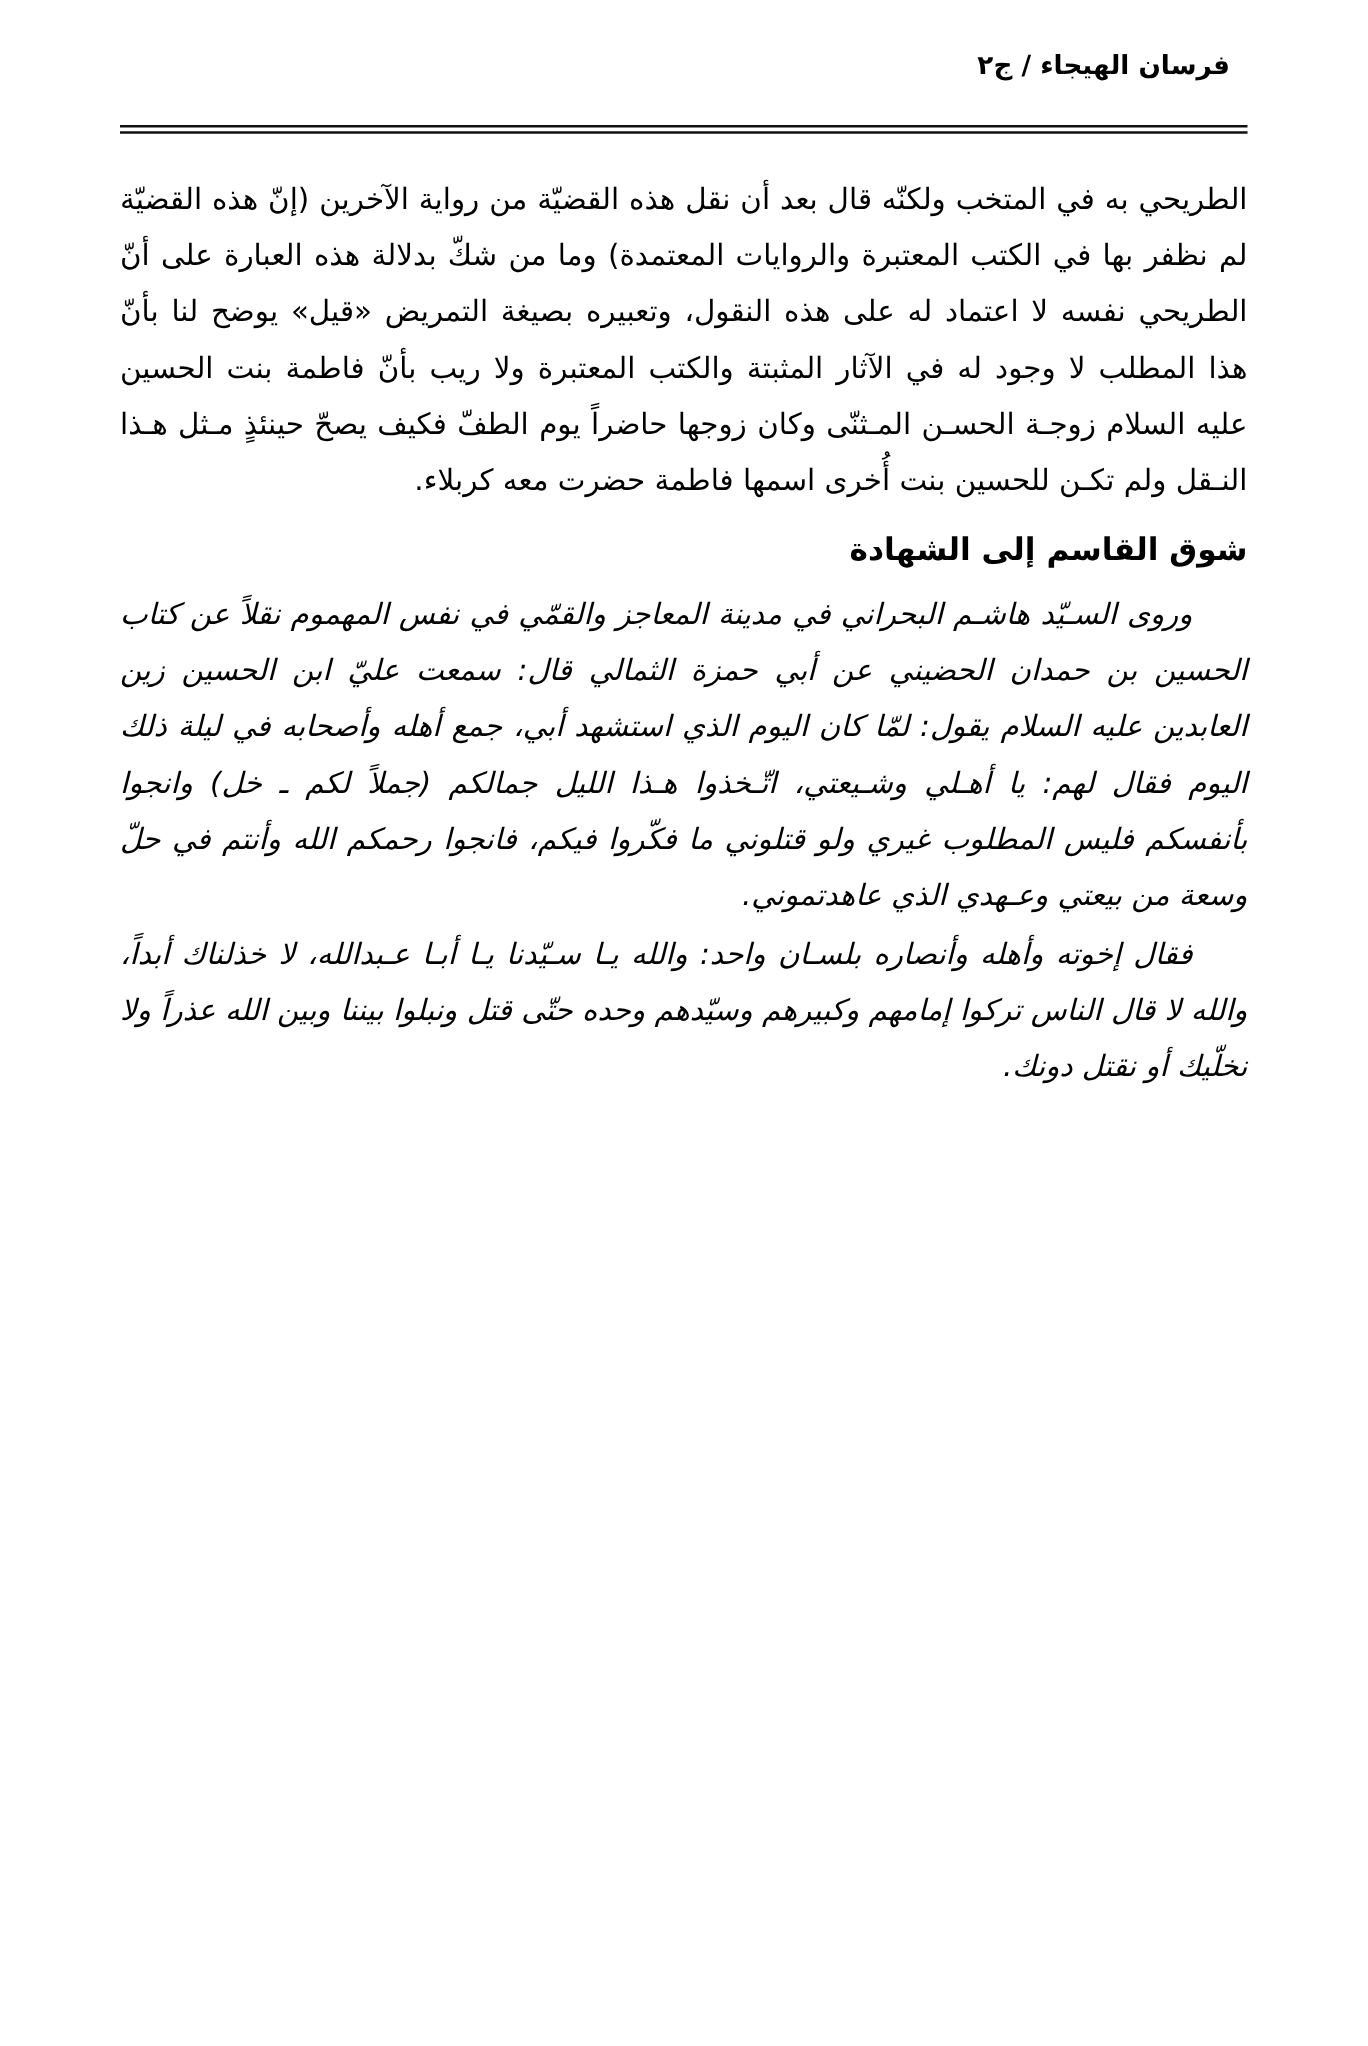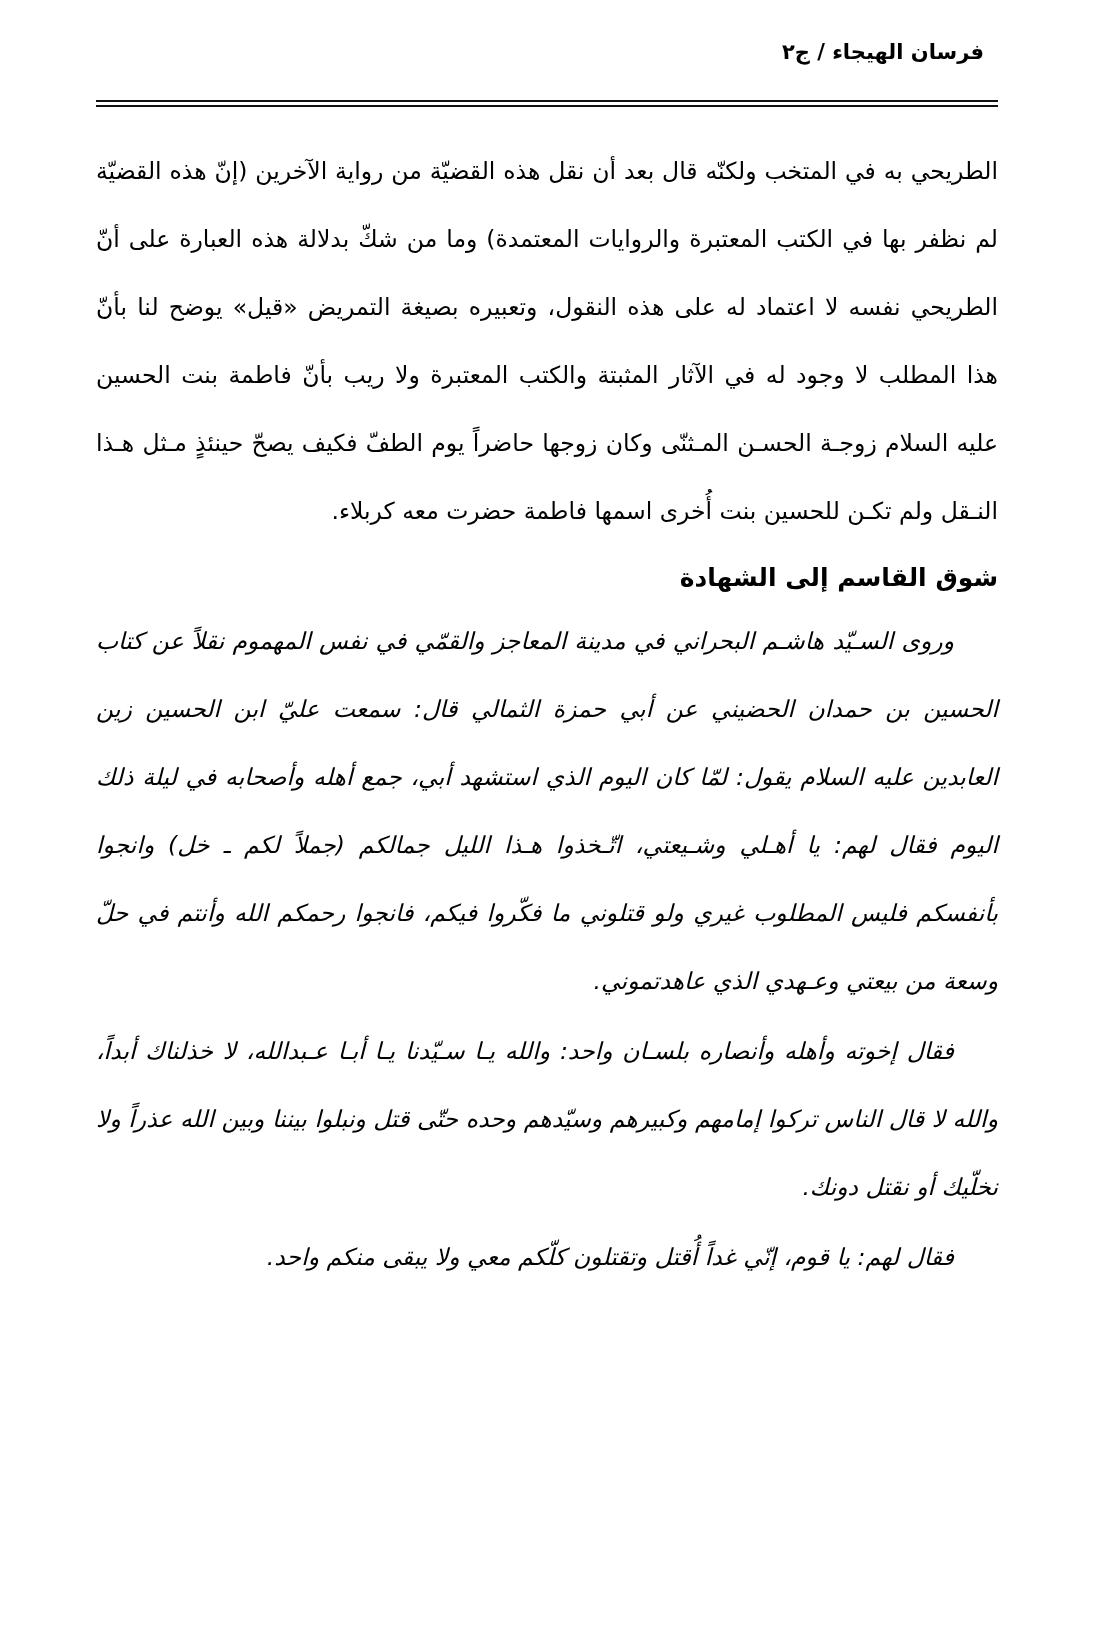--- a/index.html
+++ b/index.html
@@ -99,7 +99,7 @@
   p.para {
     margin: 0 0 2px 0;
     font-size: 23.5px;
-    line-height: 68px;
+    line-height: 45px;
     text-align: justify;
     text-align-last: justify;
     letter-spacing: 0px;

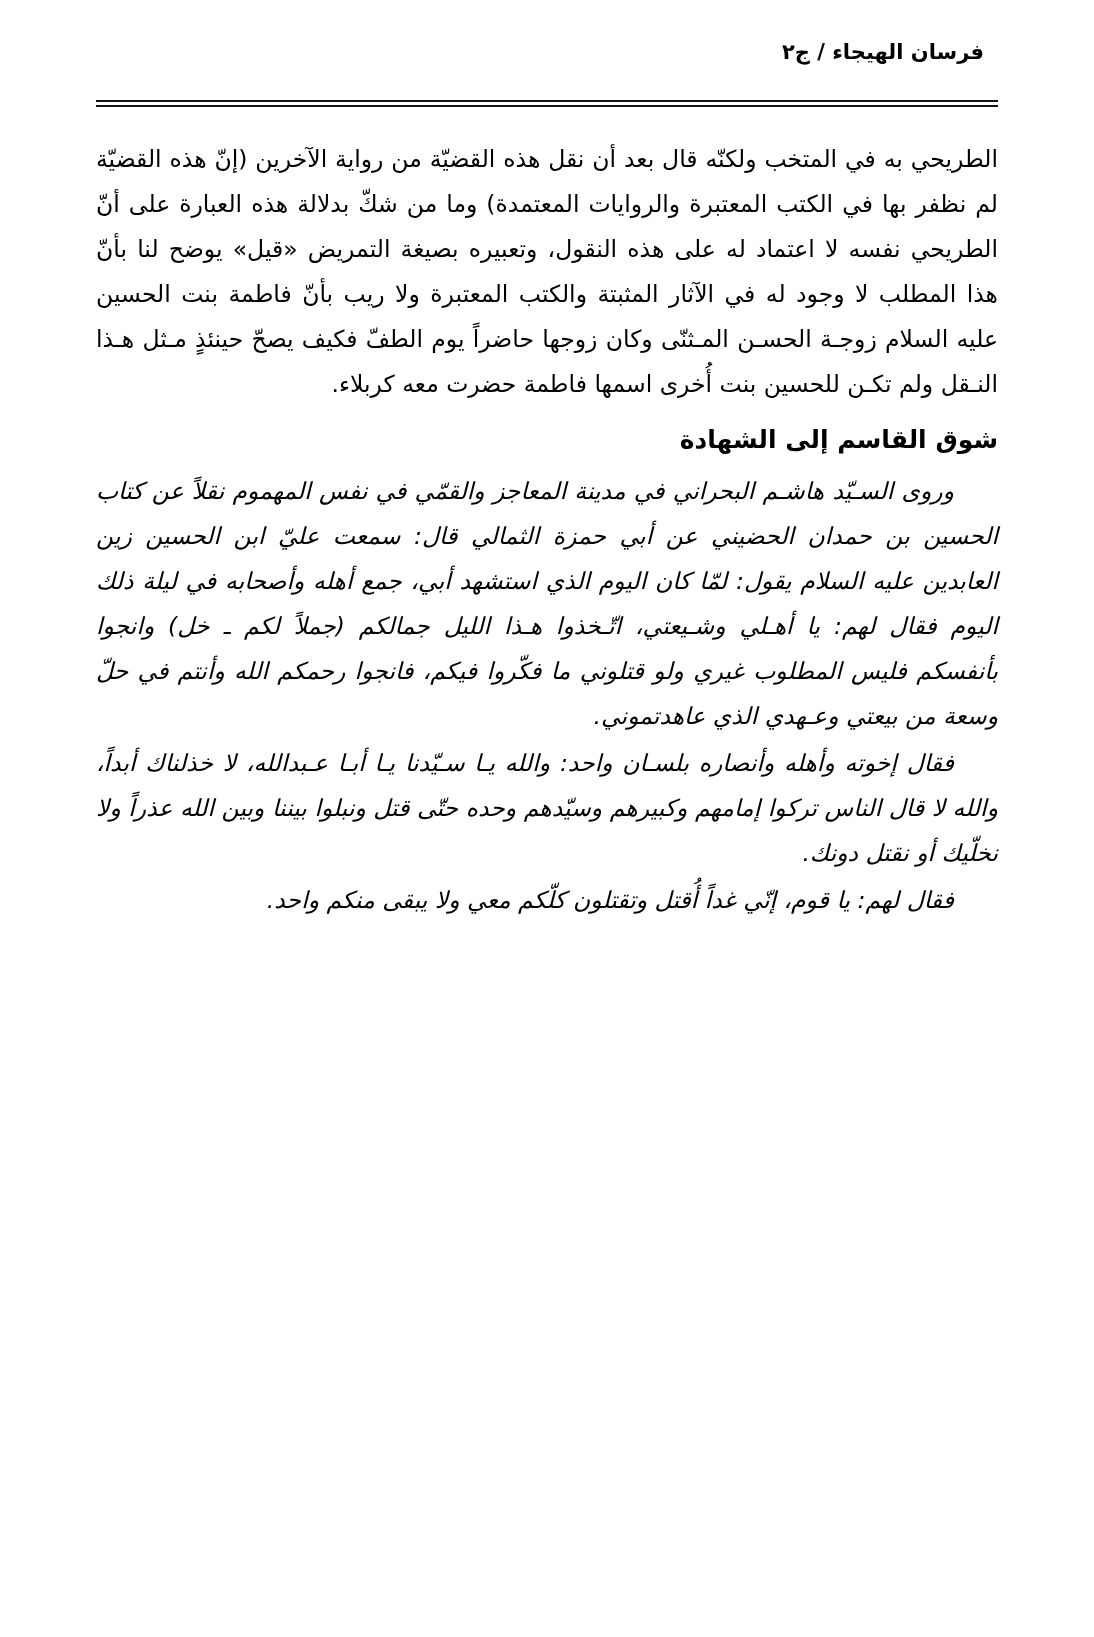--- a/index.html
+++ b/index.html
@@ -142,7 +142,6 @@
 
     <p class="para indent last-right">فقال إخوته وأهله وأنصاره بلسـان واحد: والله يـا سـيّدنا يـا أبـا عـبدالله، لا خذلناك أبداً، والله لا قال الناس تركوا إمامهم وكبيرهم وسيّدهم وحده حتّى قتل ونبلوا بيننا وبين الله عذراً ولا نخلّيك أو نقتل دونك.</p>
 
-    <p class="para indent last-right">فقال لهم: يا قوم، إنّي غداً أُقتل وتقتلون كلّكم معي ولا يبقى منكم واحد.</p>
 
 
   </div>

